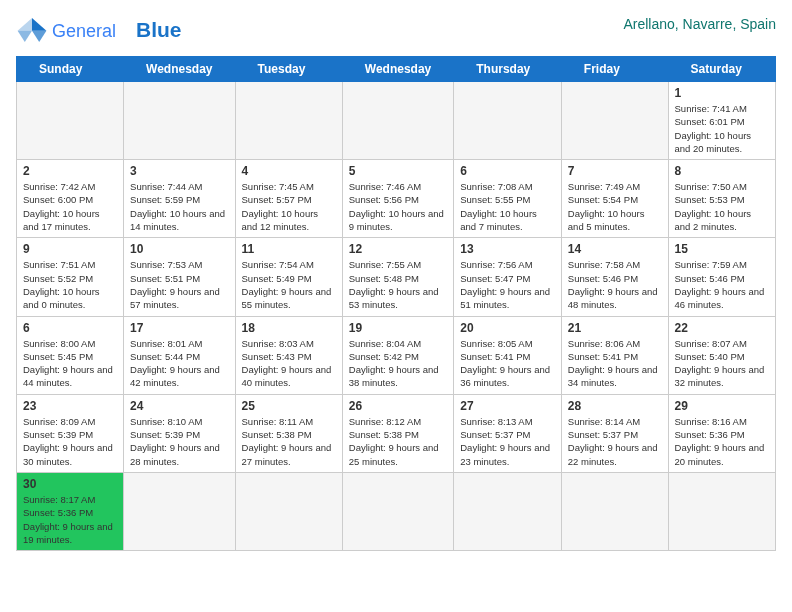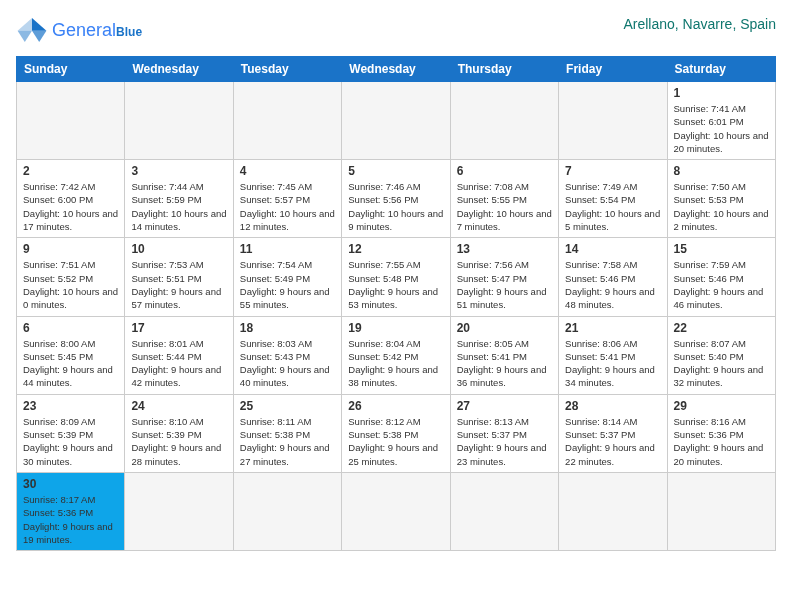--- a/index.html
+++ b/index.html
@@ -94,7 +94,7 @@
       <polygon points="2,18 20,2 20,18" fill="#1a73c8" opacity="0.3"></polygon>
     </svg>
     <div>
-      <span style="font-size:18px;color:#3b82f6;">General</span><span style="font-size:12px;color:#1a73c8;font-weight:bold;">Blue</span>
+      <span style="font-size:18px;color:#3b82f6;">General</span><span style="font-size:21px;color:#1a73c8;font-weight:bold;padding-left:20px;">Blue</span>
     </div>
   </div>
   <div class="title-block">

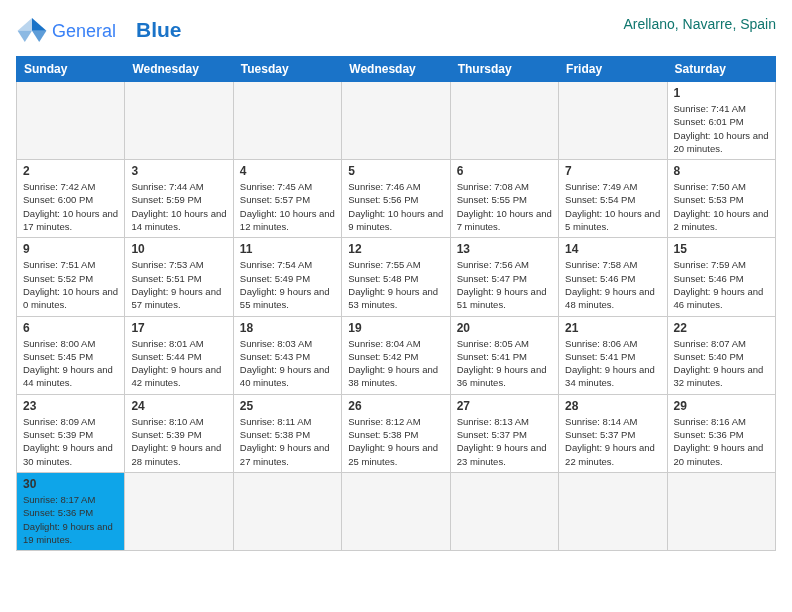--- a/index.html
+++ b/index.html
@@ -48,7 +48,7 @@
       font-size: 12px;
       font-weight: bold;
       text-align: left;
-      padding: 5px 7px;
+      padding: 5px 22px;
       border: 1px solid #1a73c8;
     }
     .calendar td {

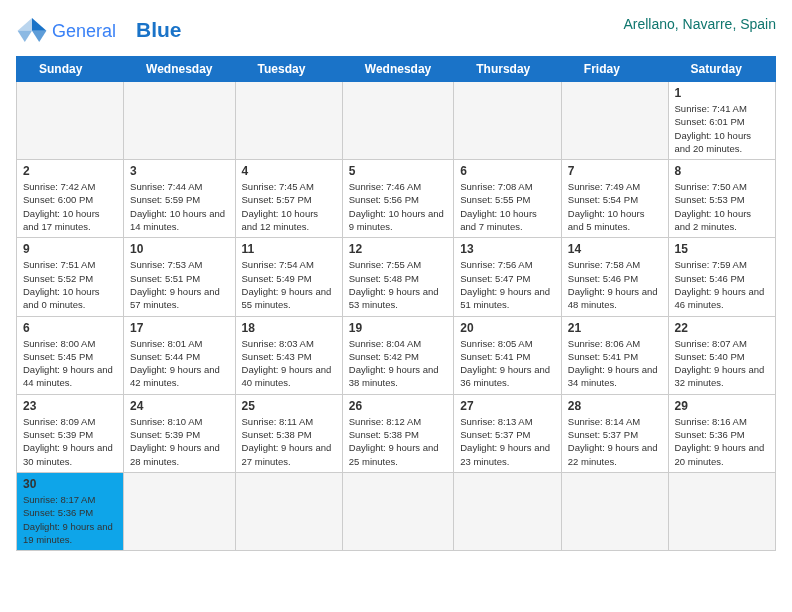--- a/index.html
+++ b/index.html
@@ -79,7 +79,7 @@
       background: #f5f5f5;
     }
     .last-row td.has-data {
-      background: #0ea5e9;
+      background: #22c55e;
     }
   </style>
 </head>

